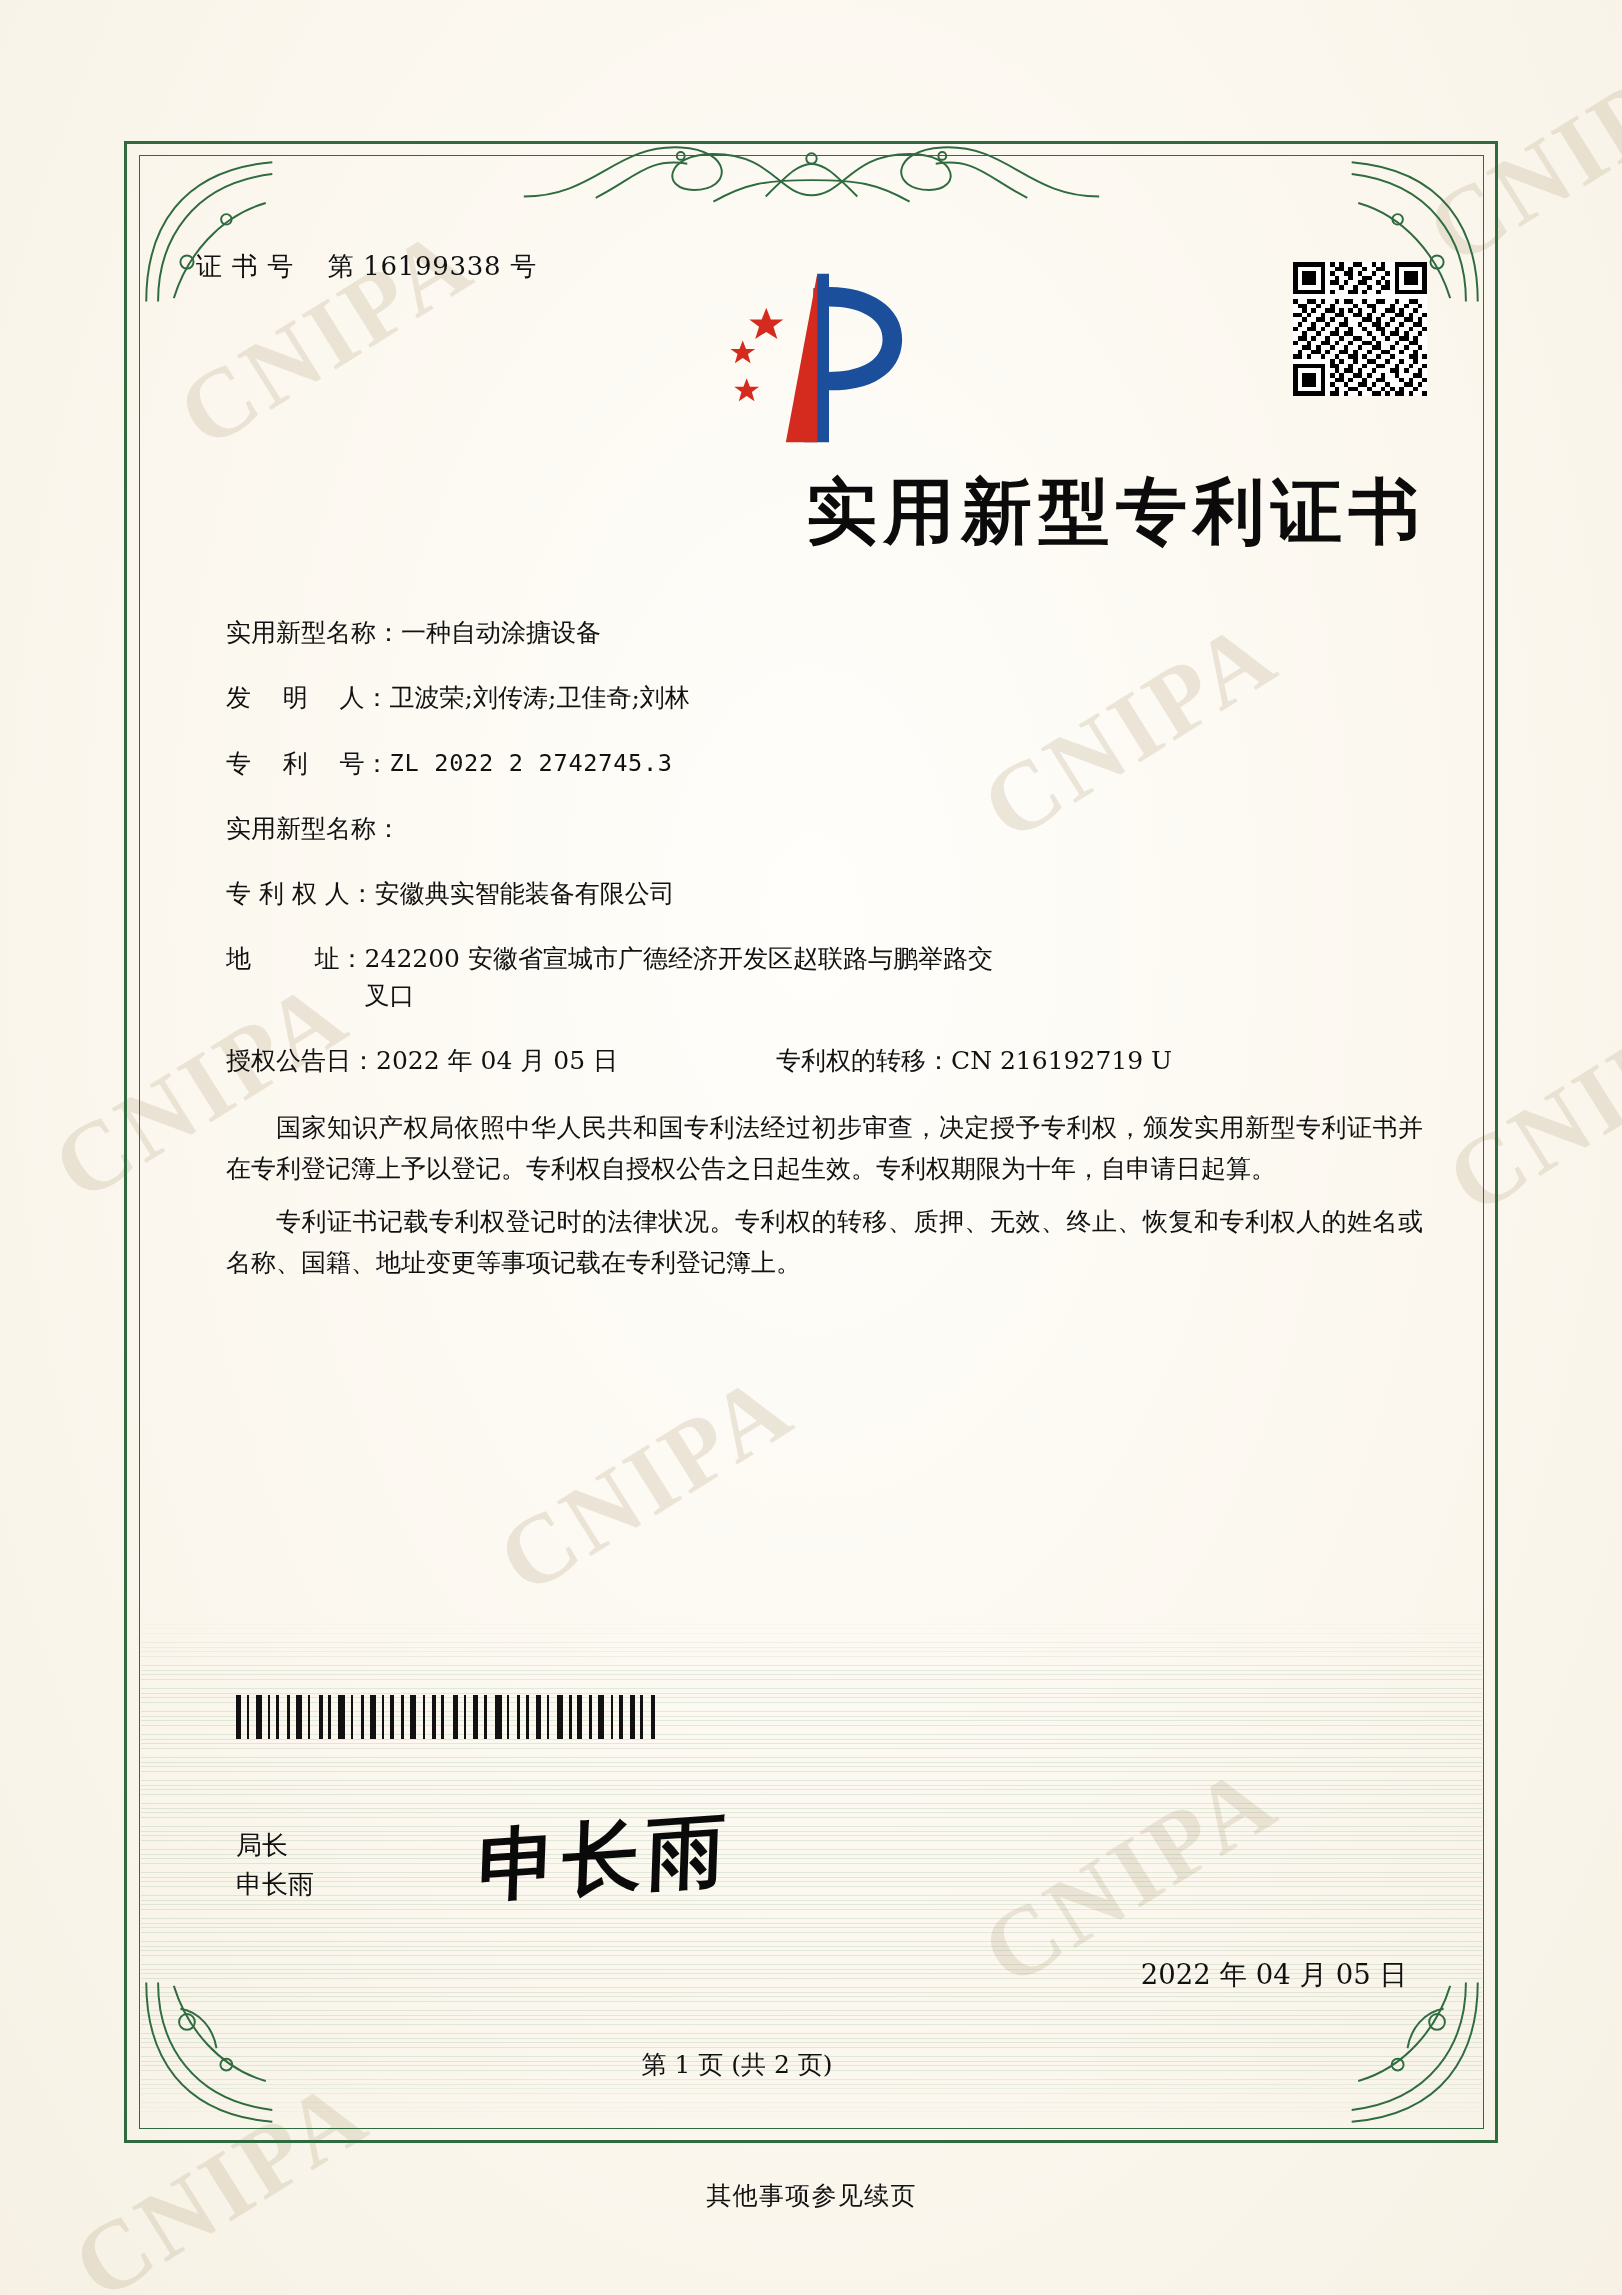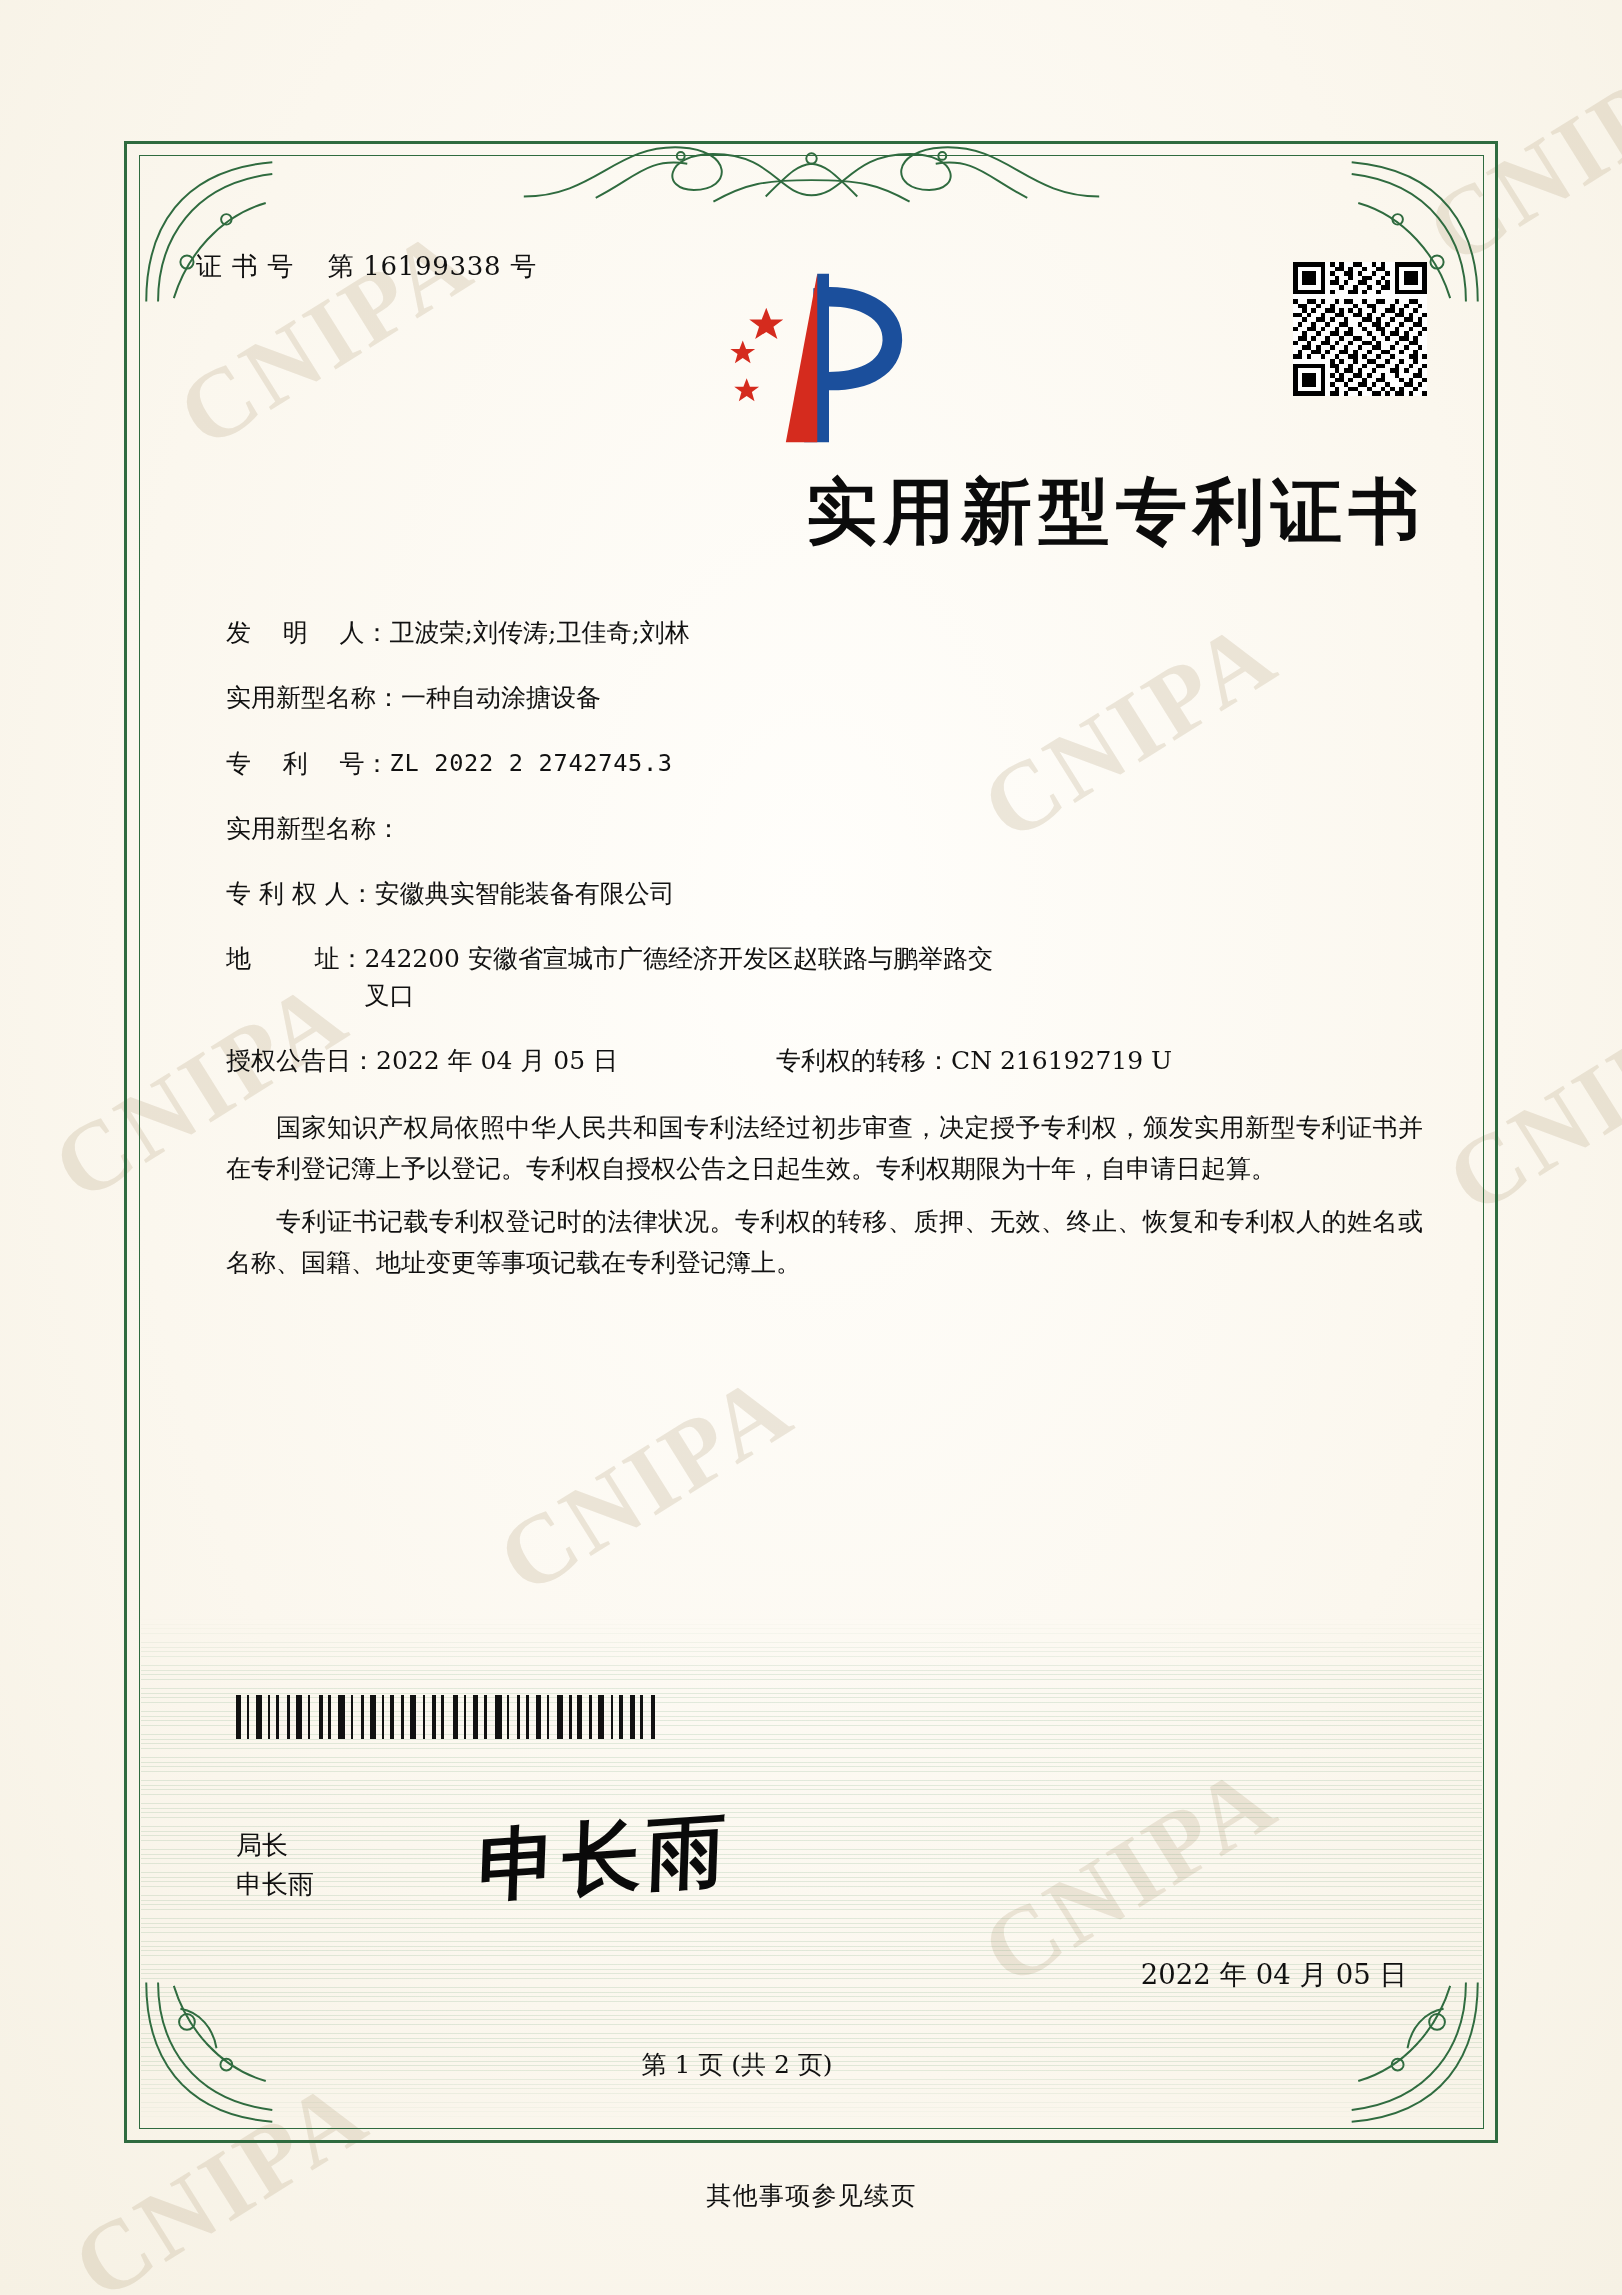--- a/index.html
+++ b/index.html
@@ -566,13 +566,13 @@
     <div class="fields">
 
       <div class="field-row">
+        <div class="field-label">实用新型名称：</div>
+        <div class="field-value">一种自动涂搪设备</div>
+      </div>
+
+      <div class="field-row">
         <div class="field-label">发    明    人：</div>
         <div class="field-value">卫波荣;刘传涛;卫佳奇;刘林</div>
-      </div>
-
-      <div class="field-row">
-        <div class="field-label">实用新型名称：</div>
-        <div class="field-value">一种自动涂搪设备</div>
       </div>
 
       <div class="field-row">

